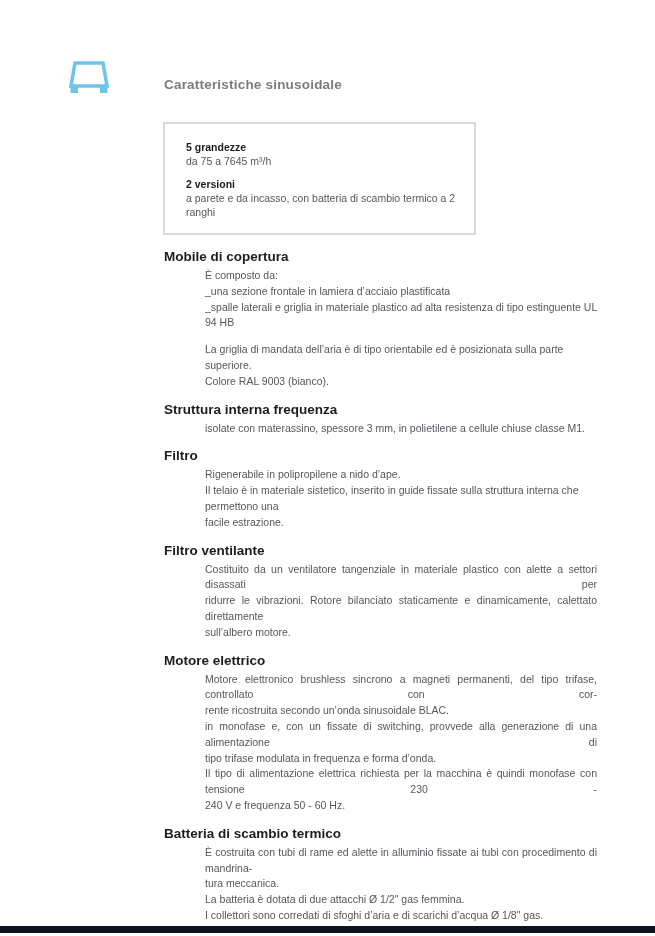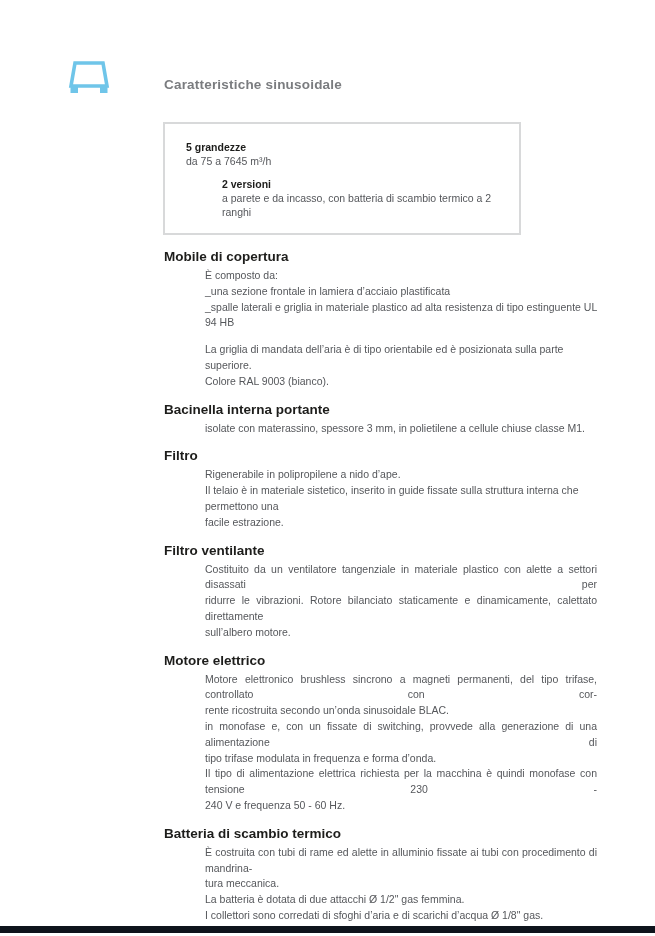--- a/index.html
+++ b/index.html
@@ -14,7 +14,7 @@
     font-size:13.5px;font-weight:bold;color:#7a7c7f;letter-spacing:.2px;
   }
   .infobox{
-    position:absolute;left:163px;top:122px;width:358px;box-sizing:border-box;
+    position:absolute;left:163px;top:122px;width:313px;box-sizing:border-box;
     border:2px solid #d8d9da;background:#ffffff;
     padding:16px 18px 14px 21px;
   }

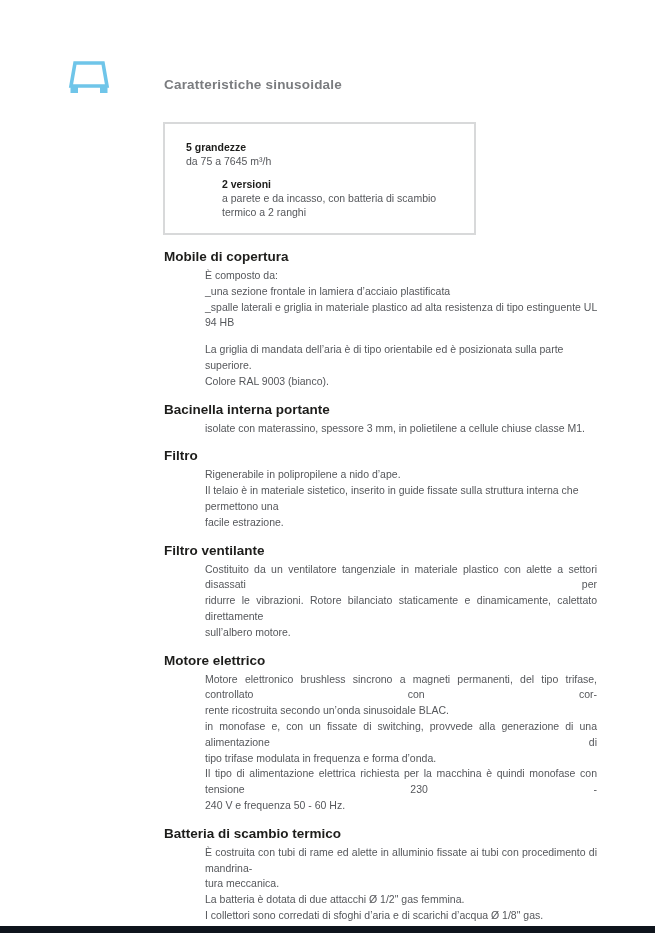--- a/index.html
+++ b/index.html
@@ -18,7 +18,7 @@
     border:2px solid #d8d9da;background:#ffffff;
     padding:16px 18px 14px 21px;
   }
-  .infobox .item + .item{margin-top:9px;margin-left:36px;}
+  .infobox .item + .item{margin-top:9px;}
   .infobox .label{font-size:10.5px;font-weight:bold;color:#1d1d1b;line-height:14px;}
   .infobox .text{font-size:10.5px;color:#55575b;line-height:14px;}
   .content{position:absolute;left:164px;top:249px;width:433px;}

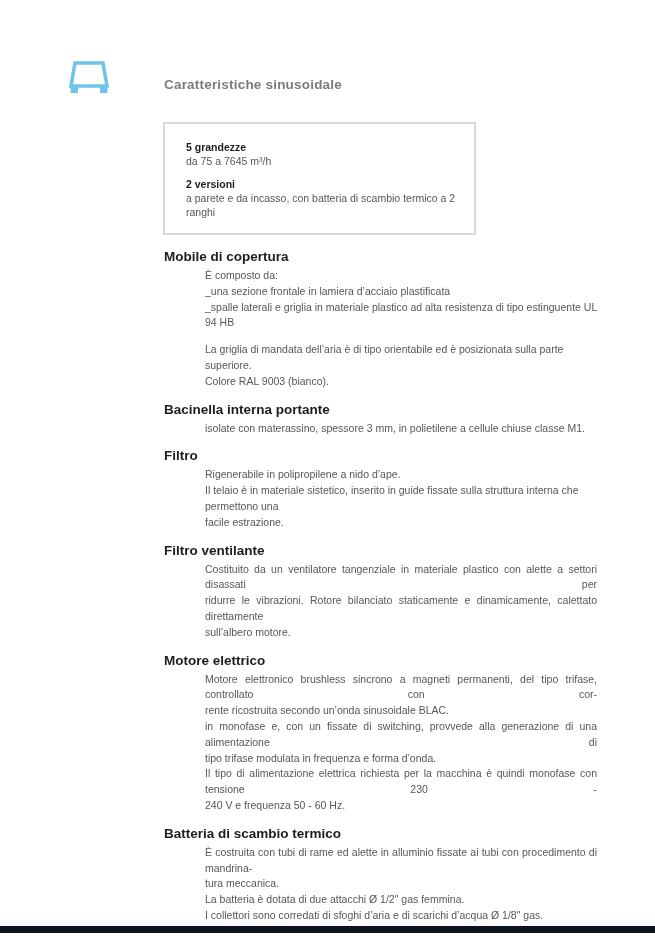--- a/index.html
+++ b/index.html
@@ -69,7 +69,7 @@
       <div class="line">Colore RAL 9003 (bianco).</div>
     </section>
     <section>
-      <h3>Bacinella interna portante</h3>
+      <h3>Struttura interna frequenza</h3>
       <div class="line">isolate con materassino, spessore 3 mm, in polietilene a cellule chiuse classe M1.</div>
     </section>
     <section>

